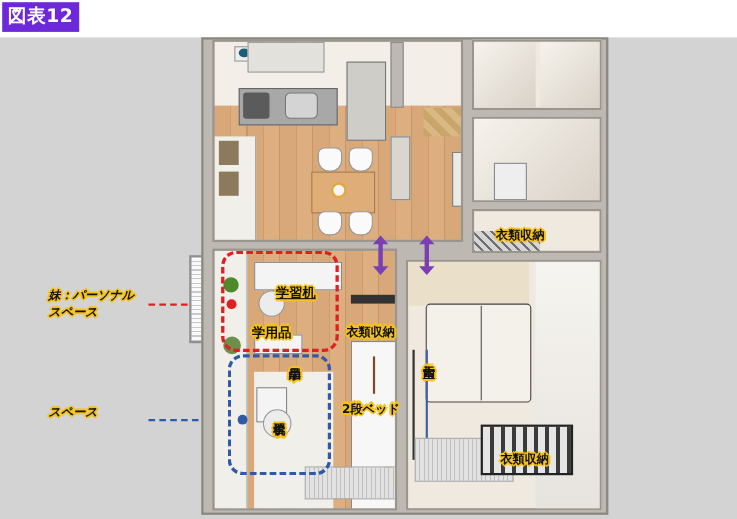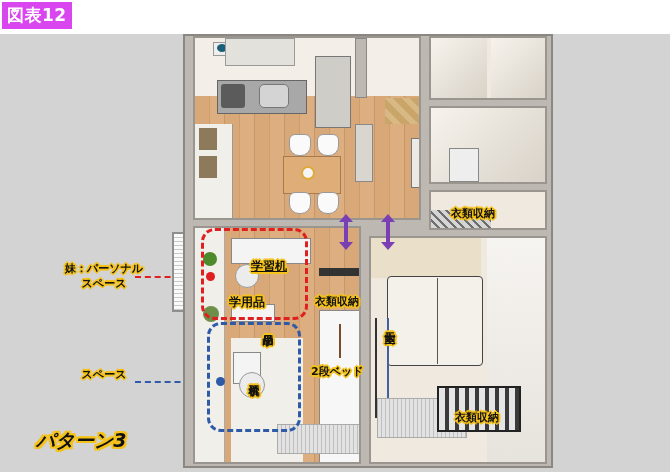--- a/index.html
+++ b/index.html
@@ -5,7 +5,7 @@
   * { box-sizing: border-box; margin: 0; padding: 0; }
   html, body { width: 670px; height: 472px; overflow: hidden; background: #ffffff; font-family: "DejaVu Sans", sans-serif; }
   .canvas { position: relative; width: 670px; height: 472px; }
-  .fig-badge { position: absolute; left: 2px; top: 2px; height: 27px; padding: 0 5px; background: #d946ef; color: #fff; font-size: 17px; line-height: 27px; font-weight: bold; letter-spacing: 0.5px; }
+  .fig-badge { position: absolute; left: 2px; top: 2px; height: 27px; padding: 0 5px; background: #6d28d9; color: #fff; font-size: 17px; line-height: 27px; font-weight: bold; letter-spacing: 0.5px; }
   .bg-gray { position: absolute; left: 0; top: 34px; width: 670px; height: 438px; background: #d3d3d3; }
 
   .house { position: absolute; left: 183px; top: 34px; width: 370px; height: 434px; background: #bdb9b2; border: 2px solid #8b8882; }

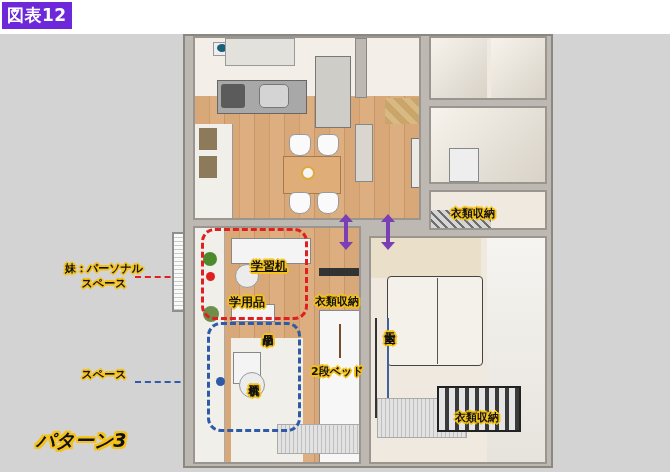--- a/index.html
+++ b/index.html
@@ -19,8 +19,8 @@
                  -1px -1px #f5c21a, 1px 1px #f5c21a, -1px 1px #f5c21a, 1px -1px #f5c21a;
   }
   .label-vert { writing-mode: vertical-rl; letter-spacing: 0; }
-  .side-label { position: absolute; font-weight: bold; color: #111; font-size: 11px; text-align: center; line-height: 15px;
-    text-shadow: -2px 0 #f5c21a, 2px 0 #f5c21a, 0 -2px #f5c21a, 0 2px #f5c21a, -1px -1px #f5c21a, 1px 1px #f5c21a, -1px 1px #f5c21a, 1px -1px #f5c21a; }
+  .side-label { position: absolute; font-weight: bold; color: #111; font-size: 11px; line-height: 15px;
+    text-shadow: -2px 0 #f5c21a, 2px 0 #f5c21a, 0 -2px #f5c21a, 0 2px #f5c21a, -1px -1px #f5c21a, 1px 1px #f5c21a, -1px 1px #f5c21a, 1px -1px #f5c21a; font-style: italic; }
   .pattern-label { position: absolute; font-weight: bold; font-style: italic; color: #111; font-size: 19px;
     text-shadow: -2px 0 #f5c21a, 2px 0 #f5c21a, 0 -2px #f5c21a, 0 2px #f5c21a, -2px -2px #f5c21a, 2px 2px #f5c21a, -2px 2px #f5c21a, 2px -2px #f5c21a; }
   .dash-line-h { position: absolute; height: 0; border-top: 2px dashed; }

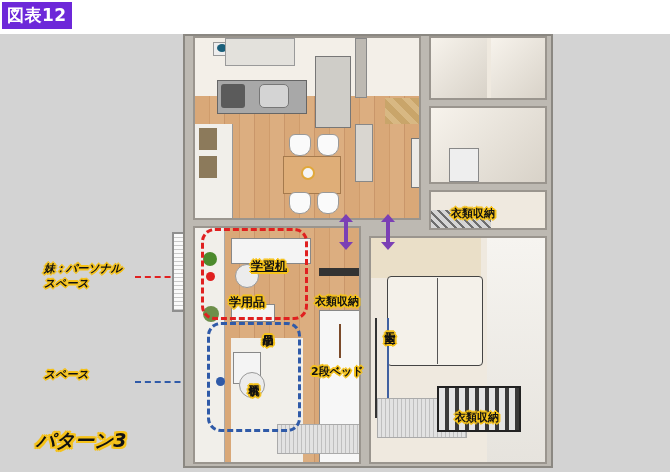--- a/index.html
+++ b/index.html
@@ -51,7 +51,6 @@
   </div>
   <div class="dash-line-h" style="left:135px; top:381px; width:85px; border-color:#2f5aa8;"></div>
 
-  <div class="pattern-label" style="left:36px; top:428px;">パターン3</div>
 
   <div class="obj" style="left:172px; top:232px; width:16px; height:80px; background:repeating-linear-gradient(180deg,#fafafa 0 3px,#c9c9c9 3px 4px); border:2px solid #8f8f8f;"></div>
 

